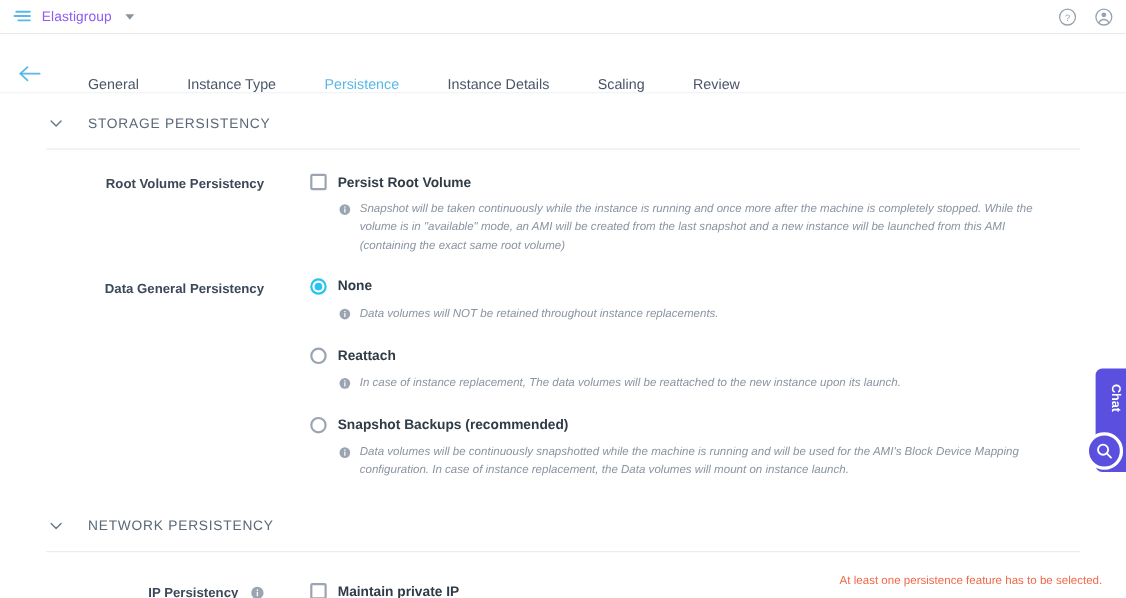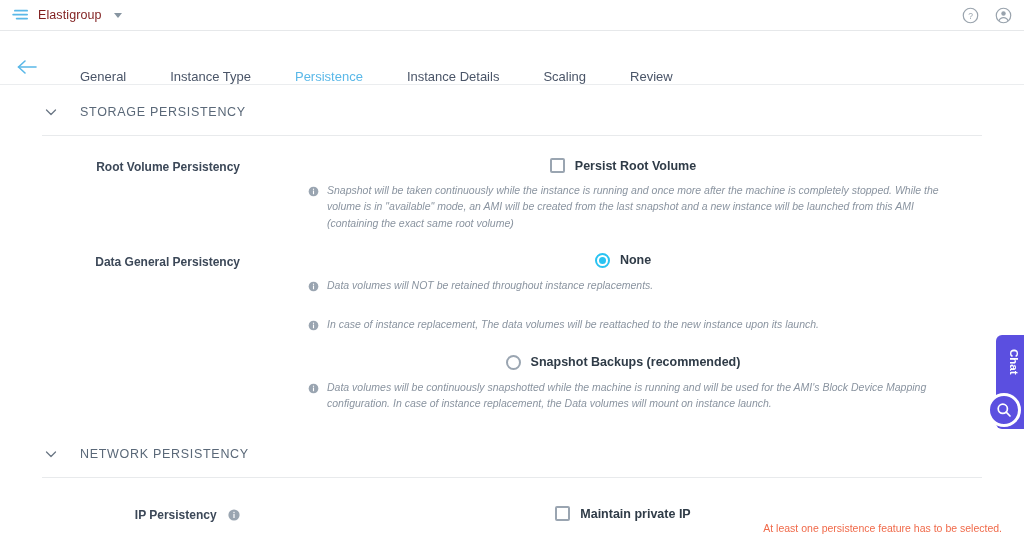--- a/index.html
+++ b/index.html
@@ -32,7 +32,7 @@
   }
   .brand-name {
     font-size: 12.5px;
-    color: #7f1d1d;
+    color: #8b5cf6;
     letter-spacing: .1px;
   }
   .caret-down {

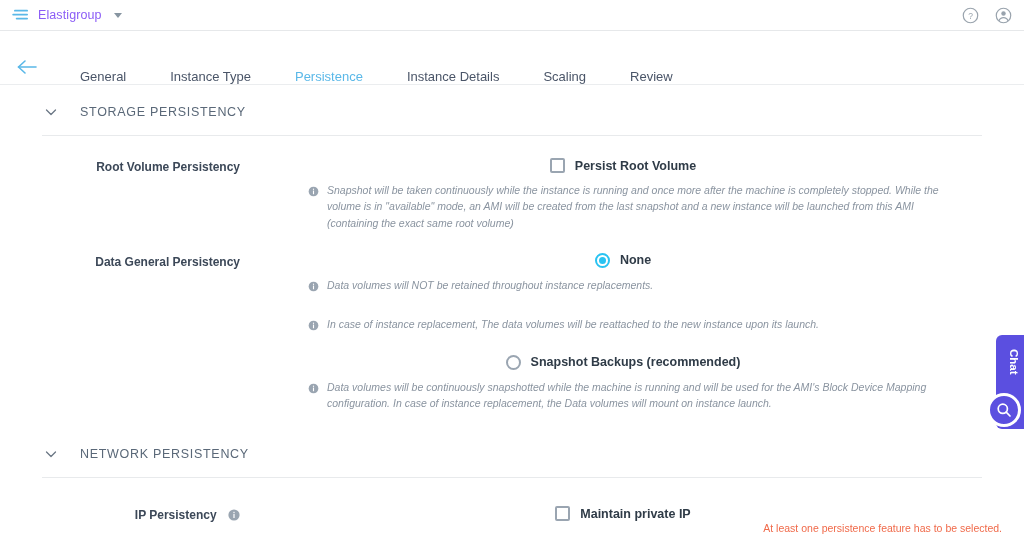--- a/index.html
+++ b/index.html
@@ -133,7 +133,6 @@
     display: flex;
     align-items: center;
     gap: 10px;
-    justify-content: center;
   }
   .opt-label {
     font-size: 12.5px;

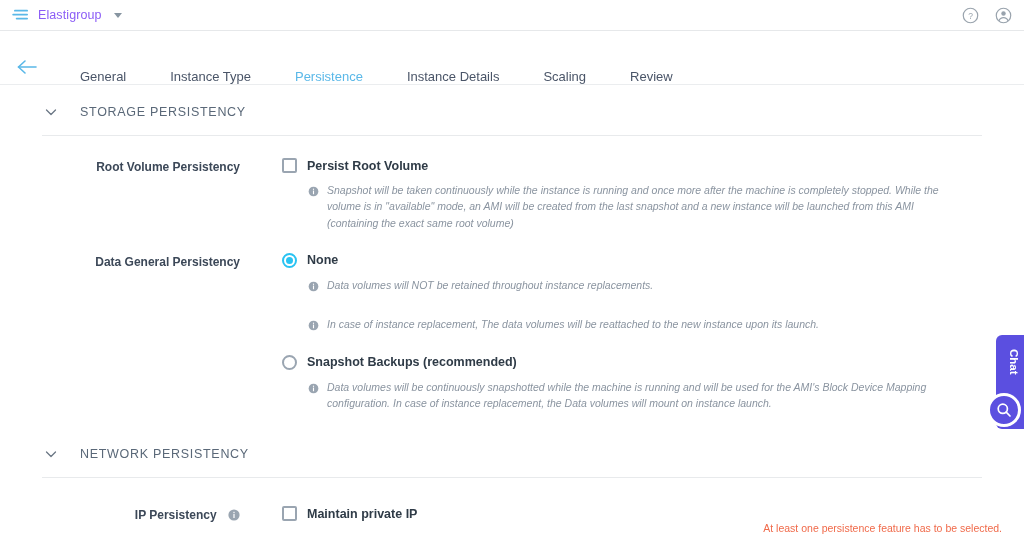--- a/index.html
+++ b/index.html
@@ -337,6 +337,10 @@
       </div>
 
       <div class="sub-block">
+        <div class="opt-line">
+          <span class="radio"></span>
+          <span class="opt-label">Reattach</span>
+        </div>
         <div class="hint">
           <span class="hint-icon">
             <svg width="11" height="11" viewBox="0 0 12 12">

